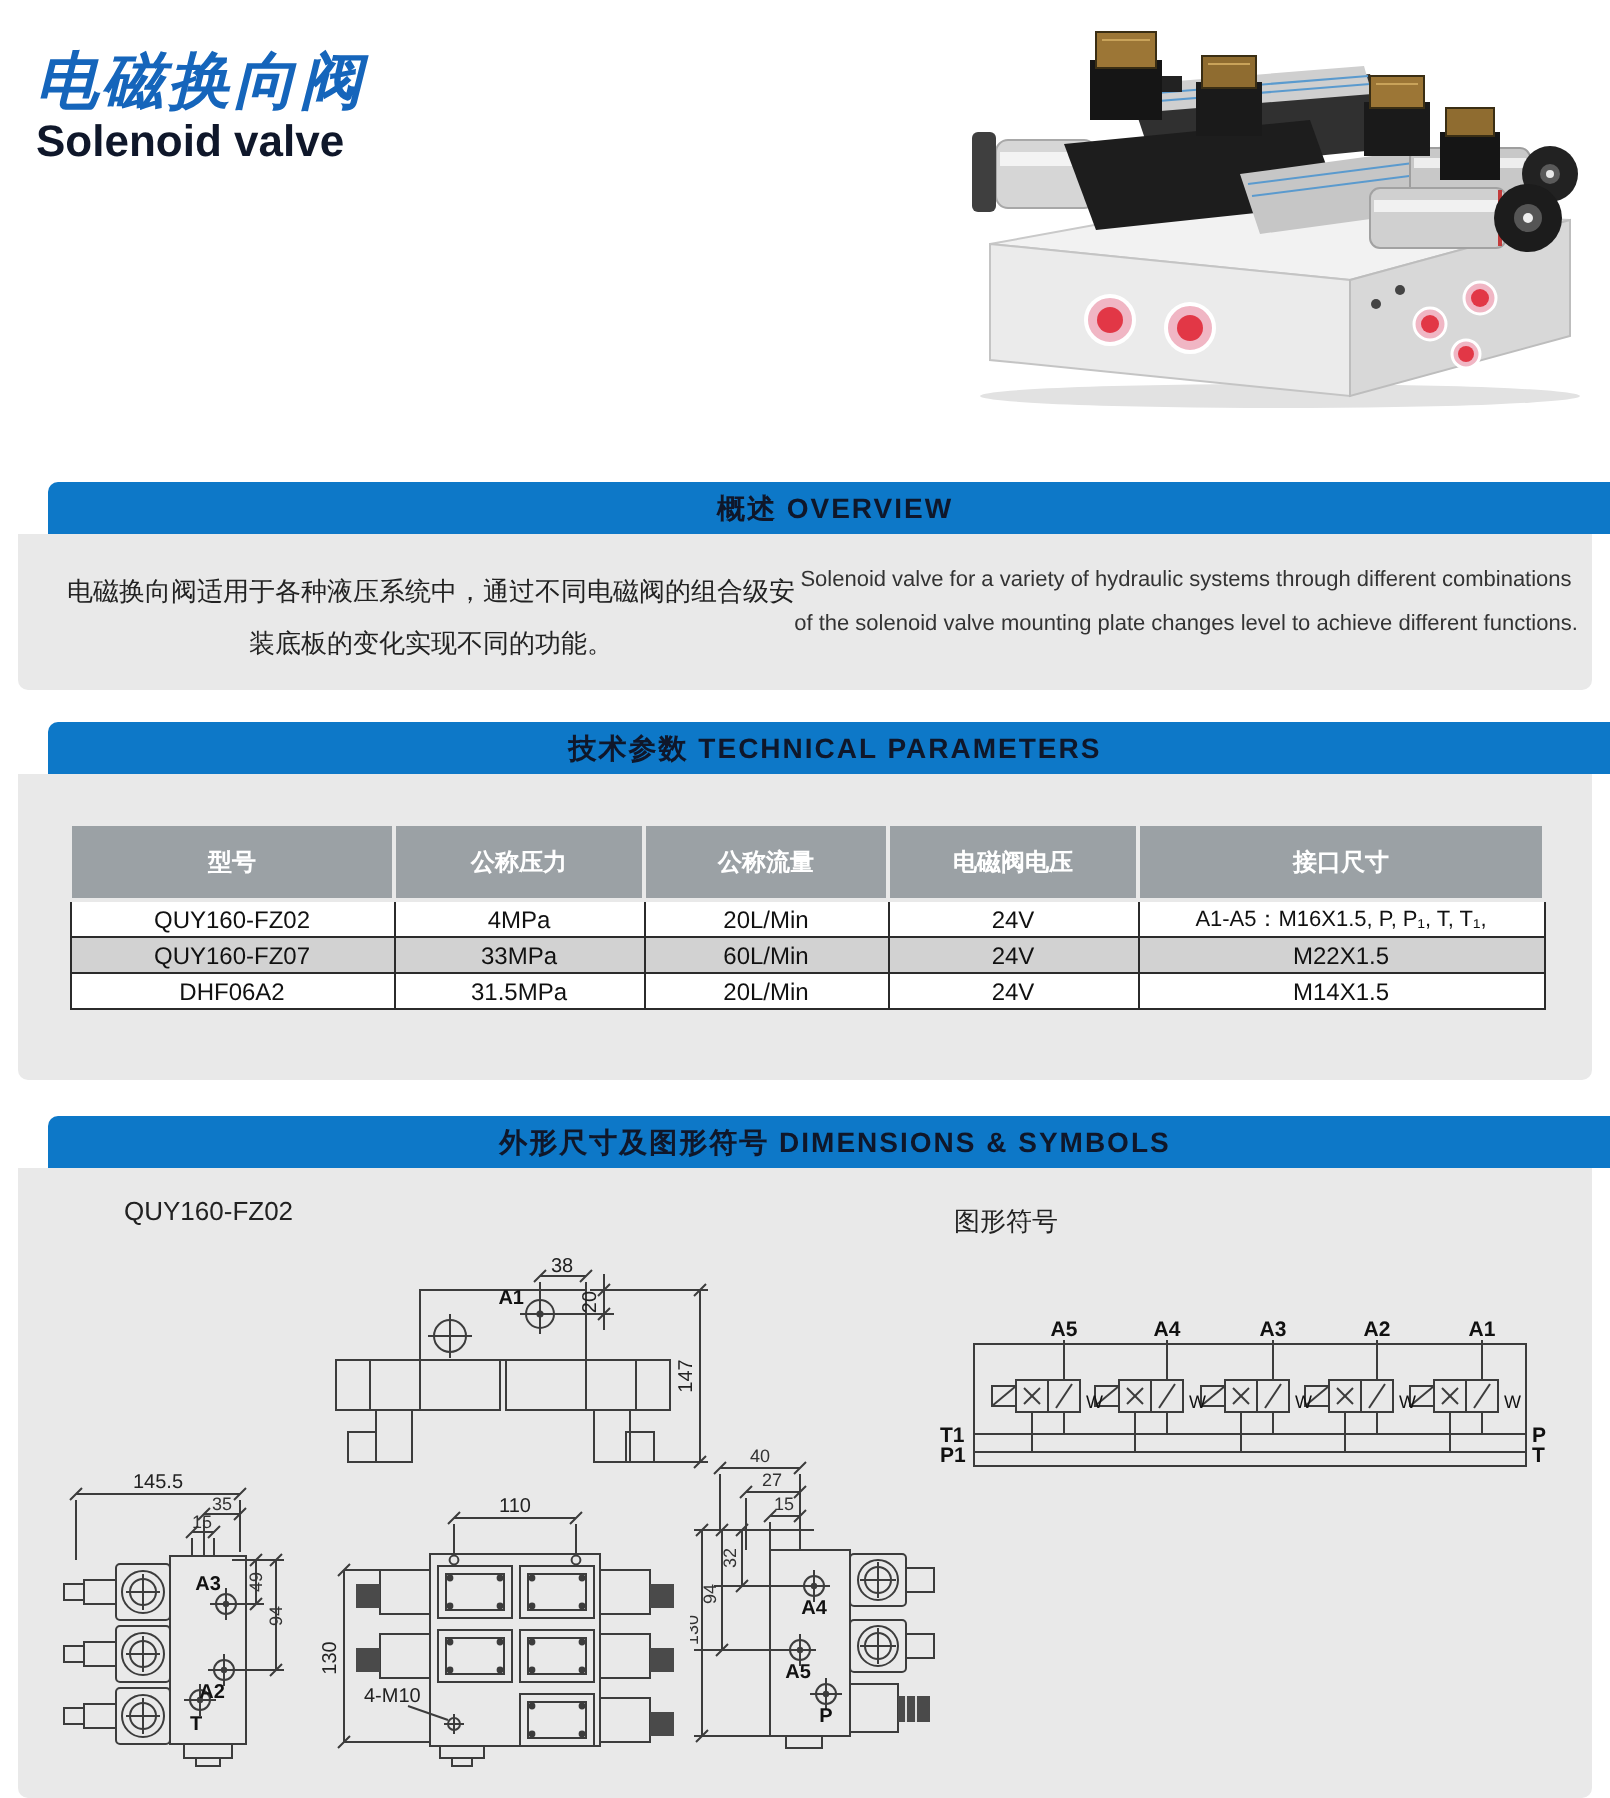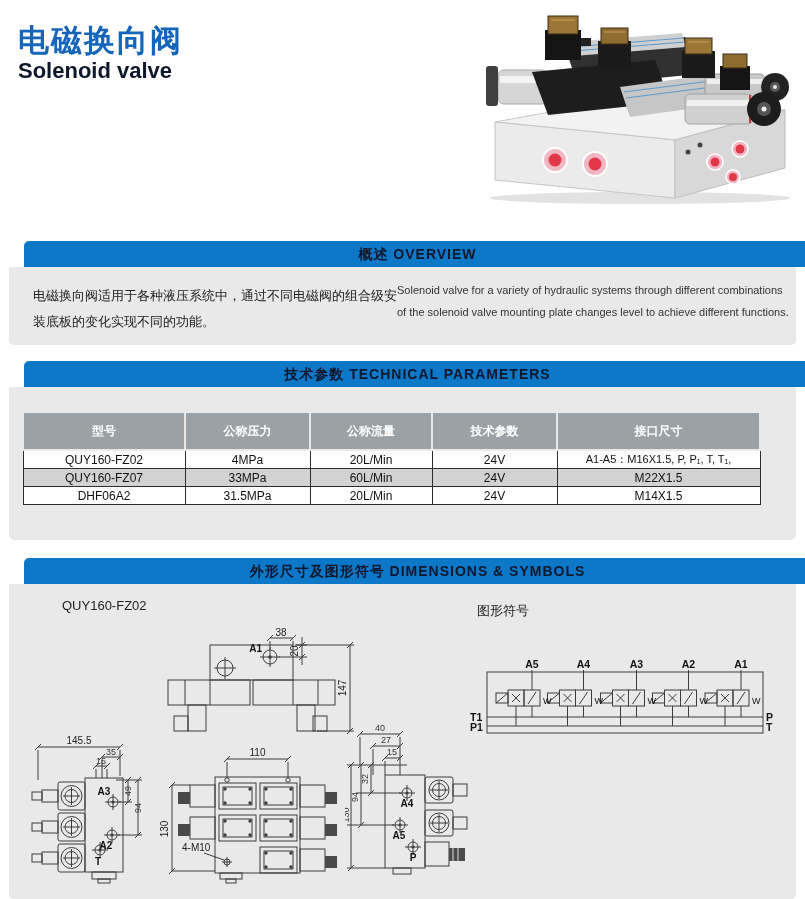--- a/index.html
+++ b/index.html
@@ -6,7 +6,7 @@
   .page { position:relative; width:805px; height:899px; background:#fff; overflow:hidden; }
   .abs { position:absolute; }
 
-  .title-zh { left:18px; top:20px; font-size:31px; font-weight:bold; color:#1565bb; letter-spacing:2px; }
+  .title-zh { left:18px; top:20px; font-size:31px; font-weight:bold; color:#1565bb; letter-spacing:2px;font-style:italic; }
   .title-en { left:18px; top:58px; font-size:22px; font-weight:bold; color:#0f172a; }
 
   .banner { left:24px; width:787px; height:26px; background:#0d78c8; border-radius:5px 5px 0 0;

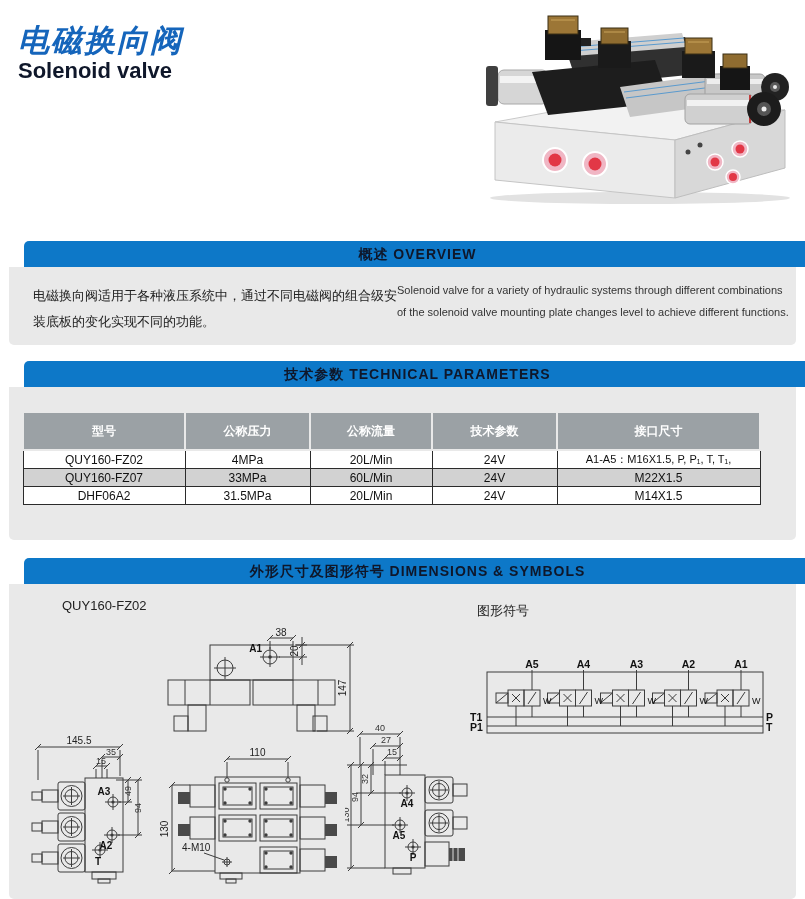--- a/index.html
+++ b/index.html
@@ -11,7 +11,7 @@
 
   .banner { left:24px; width:787px; height:26px; background:#0d78c8; border-radius:5px 5px 0 0;
             color:#0f172a; font-weight:bold; font-size:14px; text-align:center; line-height:26px; letter-spacing:1px; }
-  .section-body { left:9px; width:787px; background:#e9e9e9; border-radius:0 0 5px 5px; }
+  .section-body { left:9px; width:787px; background:#e9e9e9; border-radius:0 0 5px 5px;text-align:center; }
 
   .ov-zh { left:24px; top:16px; width:365px; font-size:13px; color:#222; line-height:26px; }
   .ov-en { left:388px; top:12px; width:392px; font-size:11px; color:#333; line-height:22px; }

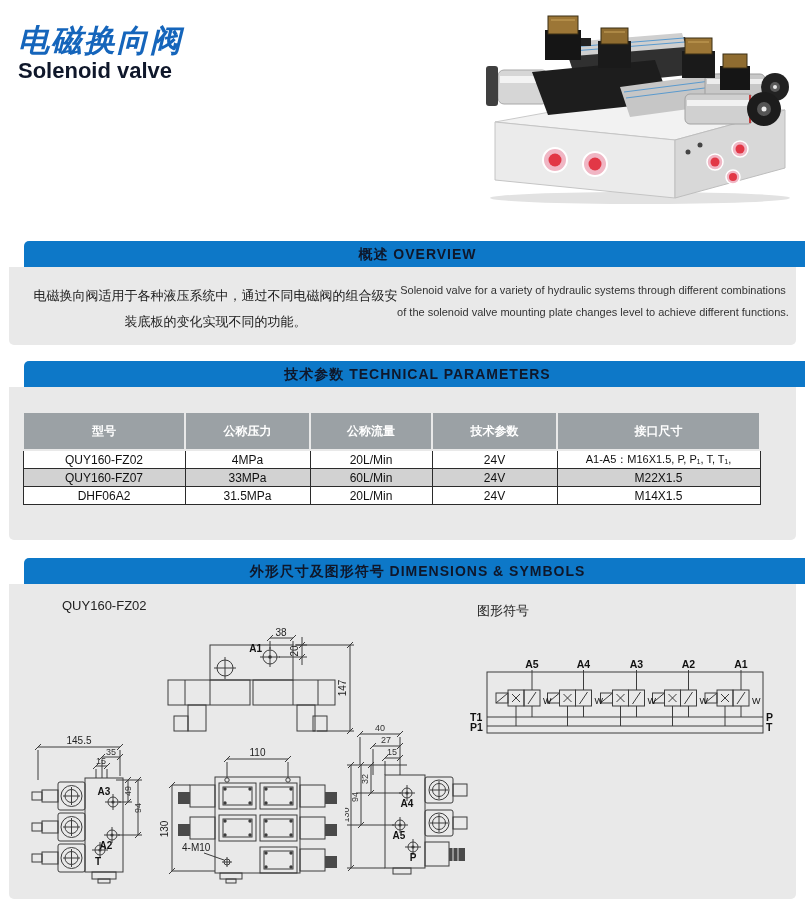--- a/index.html
+++ b/index.html
@@ -16,7 +16,7 @@
   .ov-zh { left:24px; top:16px; width:365px; font-size:13px; color:#222; line-height:26px; }
   .ov-en { left:388px; top:12px; width:392px; font-size:11px; color:#333; line-height:22px; }
 
-  table.params { position:absolute; left:22px; top:411px; border-collapse:collapse; table-layout:fixed; width:737px; }
+  table.params { position:absolute; left:34px; top:411px; border-collapse:collapse; table-layout:fixed; width:737px; }
   table.params th { background:#9ba1a5; color:#fff; font-weight:bold; font-size:12px; height:36px;
                     border:2px solid #e9e9e9; padding:0; }
   table.params td { font-size:12px; color:#111; text-align:center; height:17px; padding:0 2px;

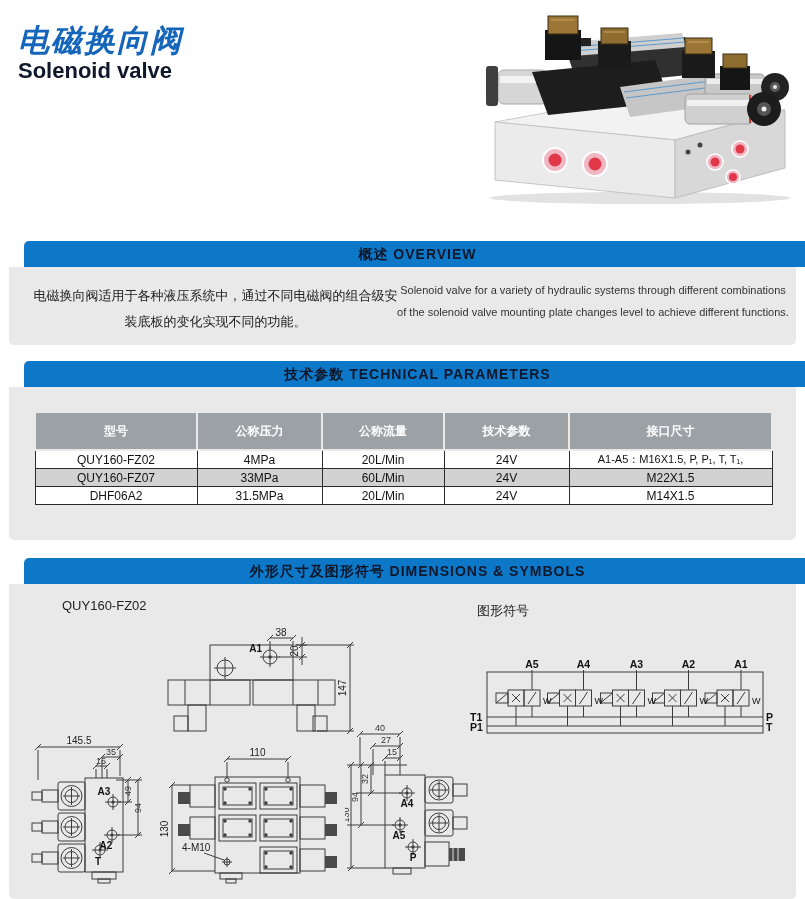--- a/index.html
+++ b/index.html
@@ -136,7 +136,7 @@
         <th>型号</th>
         <th>公称压力</th>
         <th>公称流量</th>
-        <th>技术参数</th>
+        <th>电磁阀电压</th>
         <th>接口尺寸</th>
       </tr>
     </thead>

